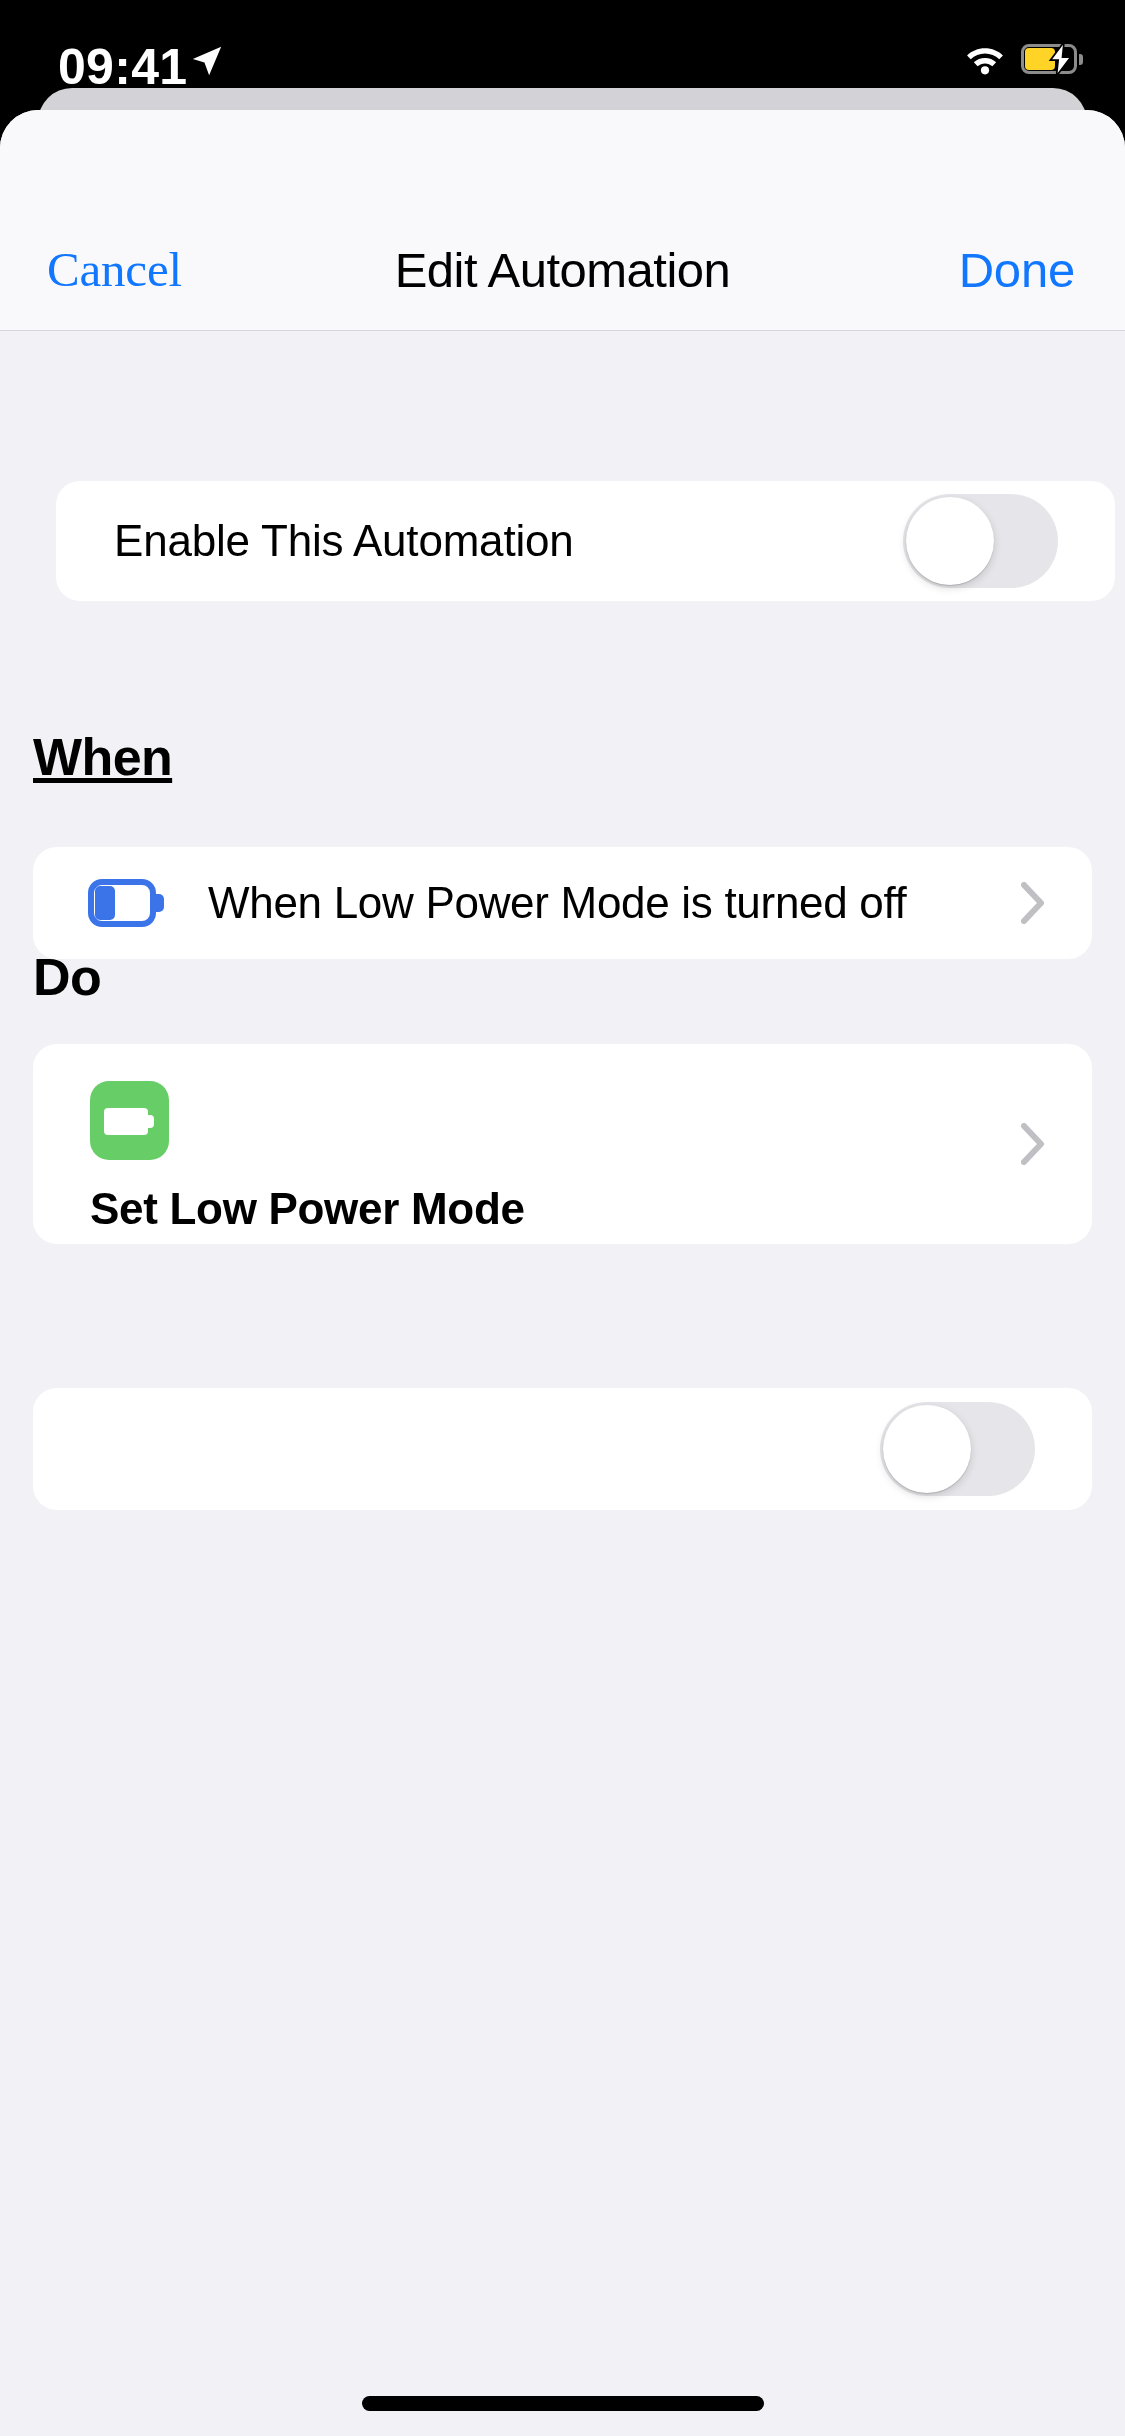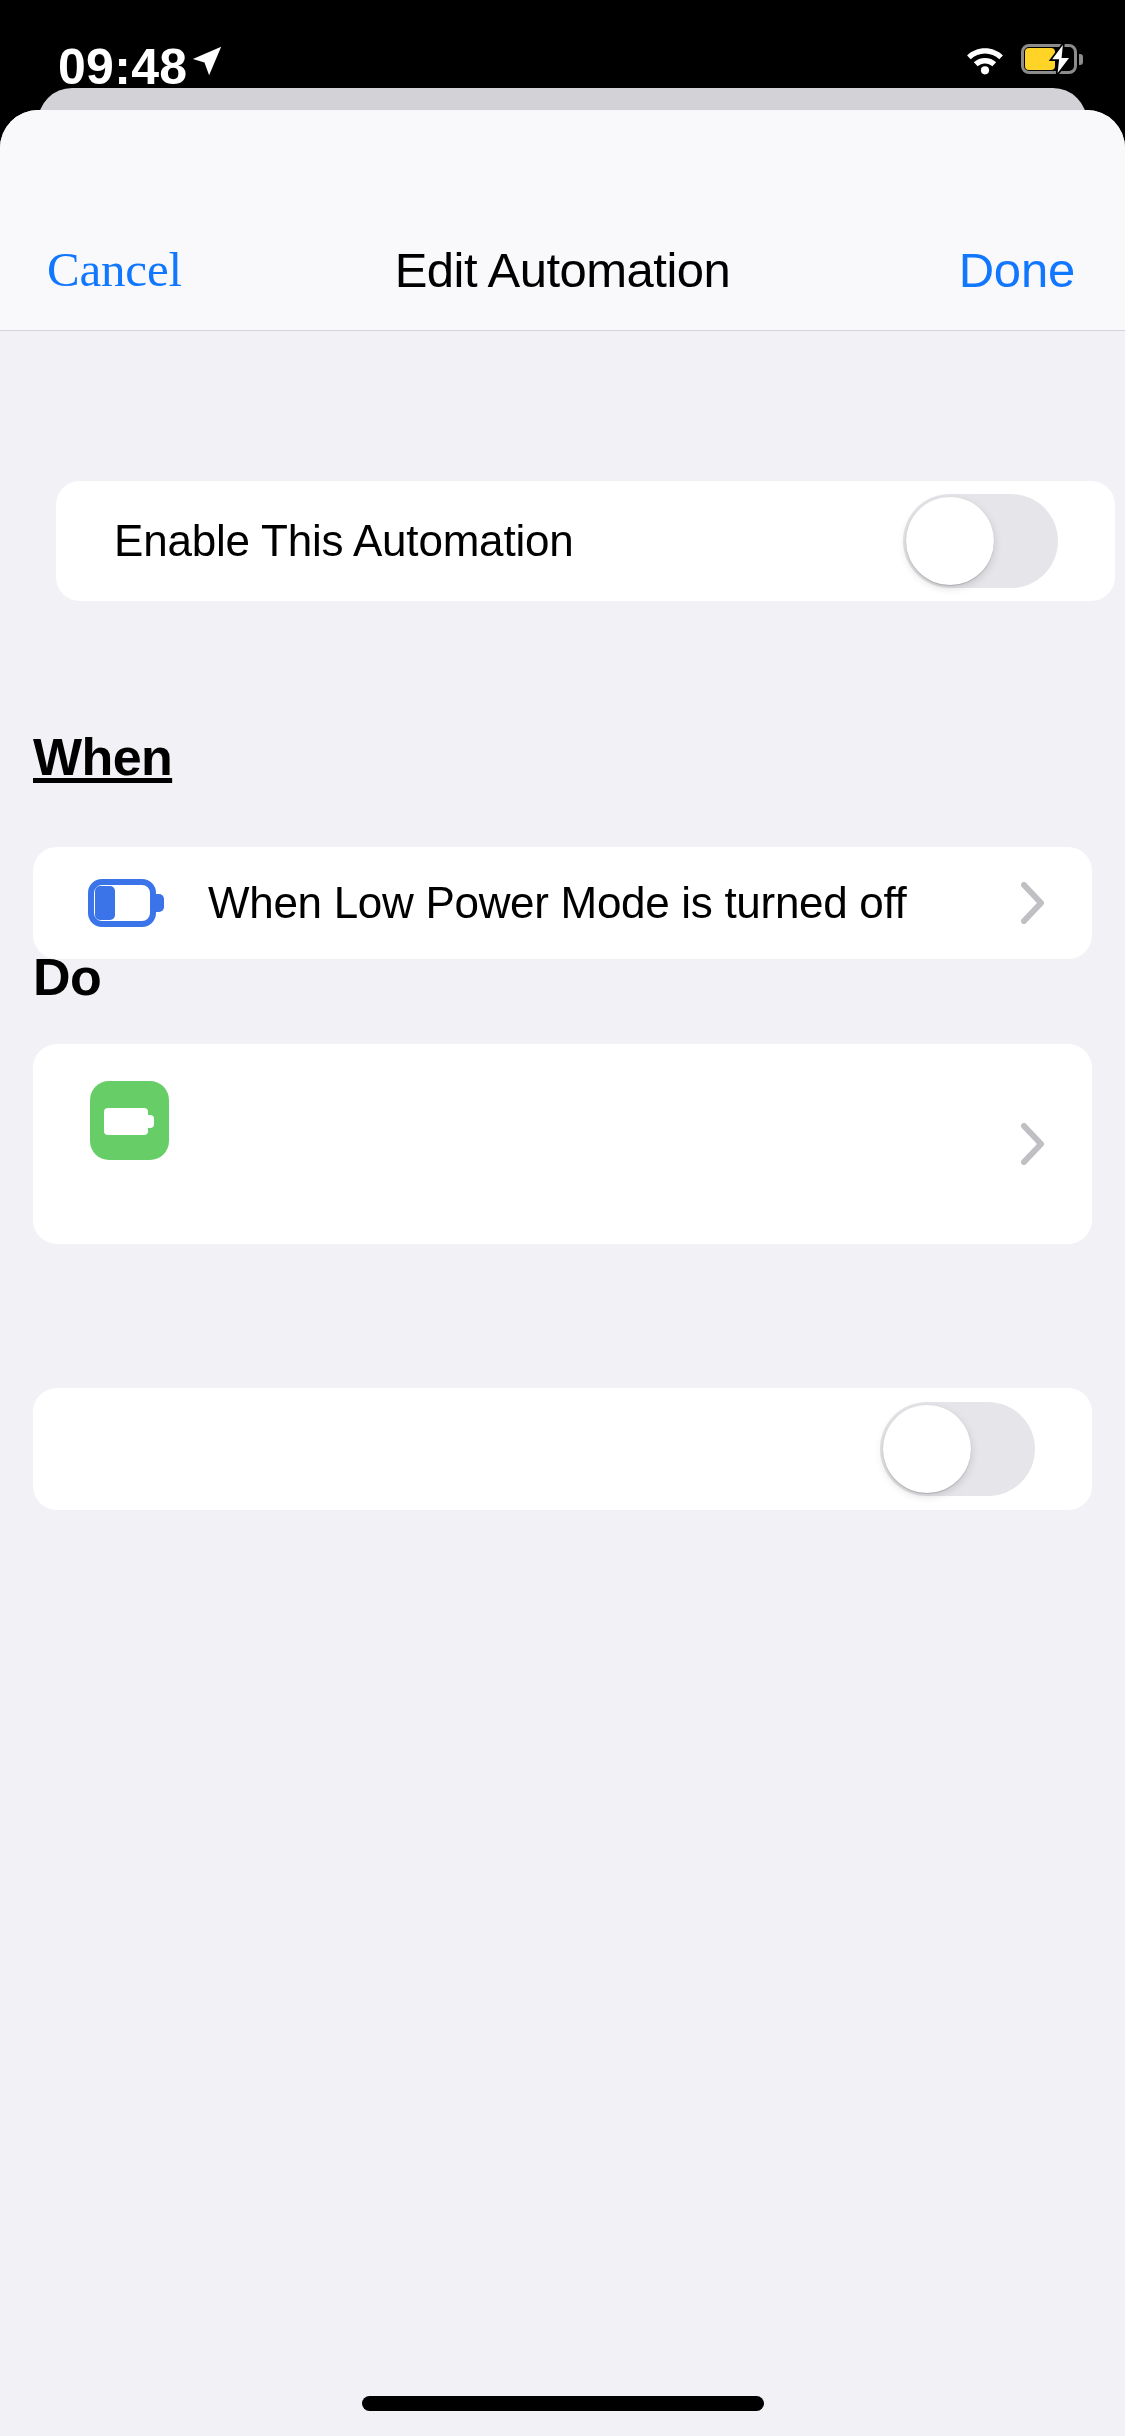--- a/index.html
+++ b/index.html
@@ -163,7 +163,7 @@
 <div class="phone">
 
   <div class="status-bar">
-    <div class="status-time">09:48</div>
+    <div class="status-time">09:41</div>
     <svg class="loc-icon" viewBox="0 0 24 24">
       <path d="M22 2L2 10.5l8.2 2.6L13.5 22z" fill="#fff"></path>
     </svg>

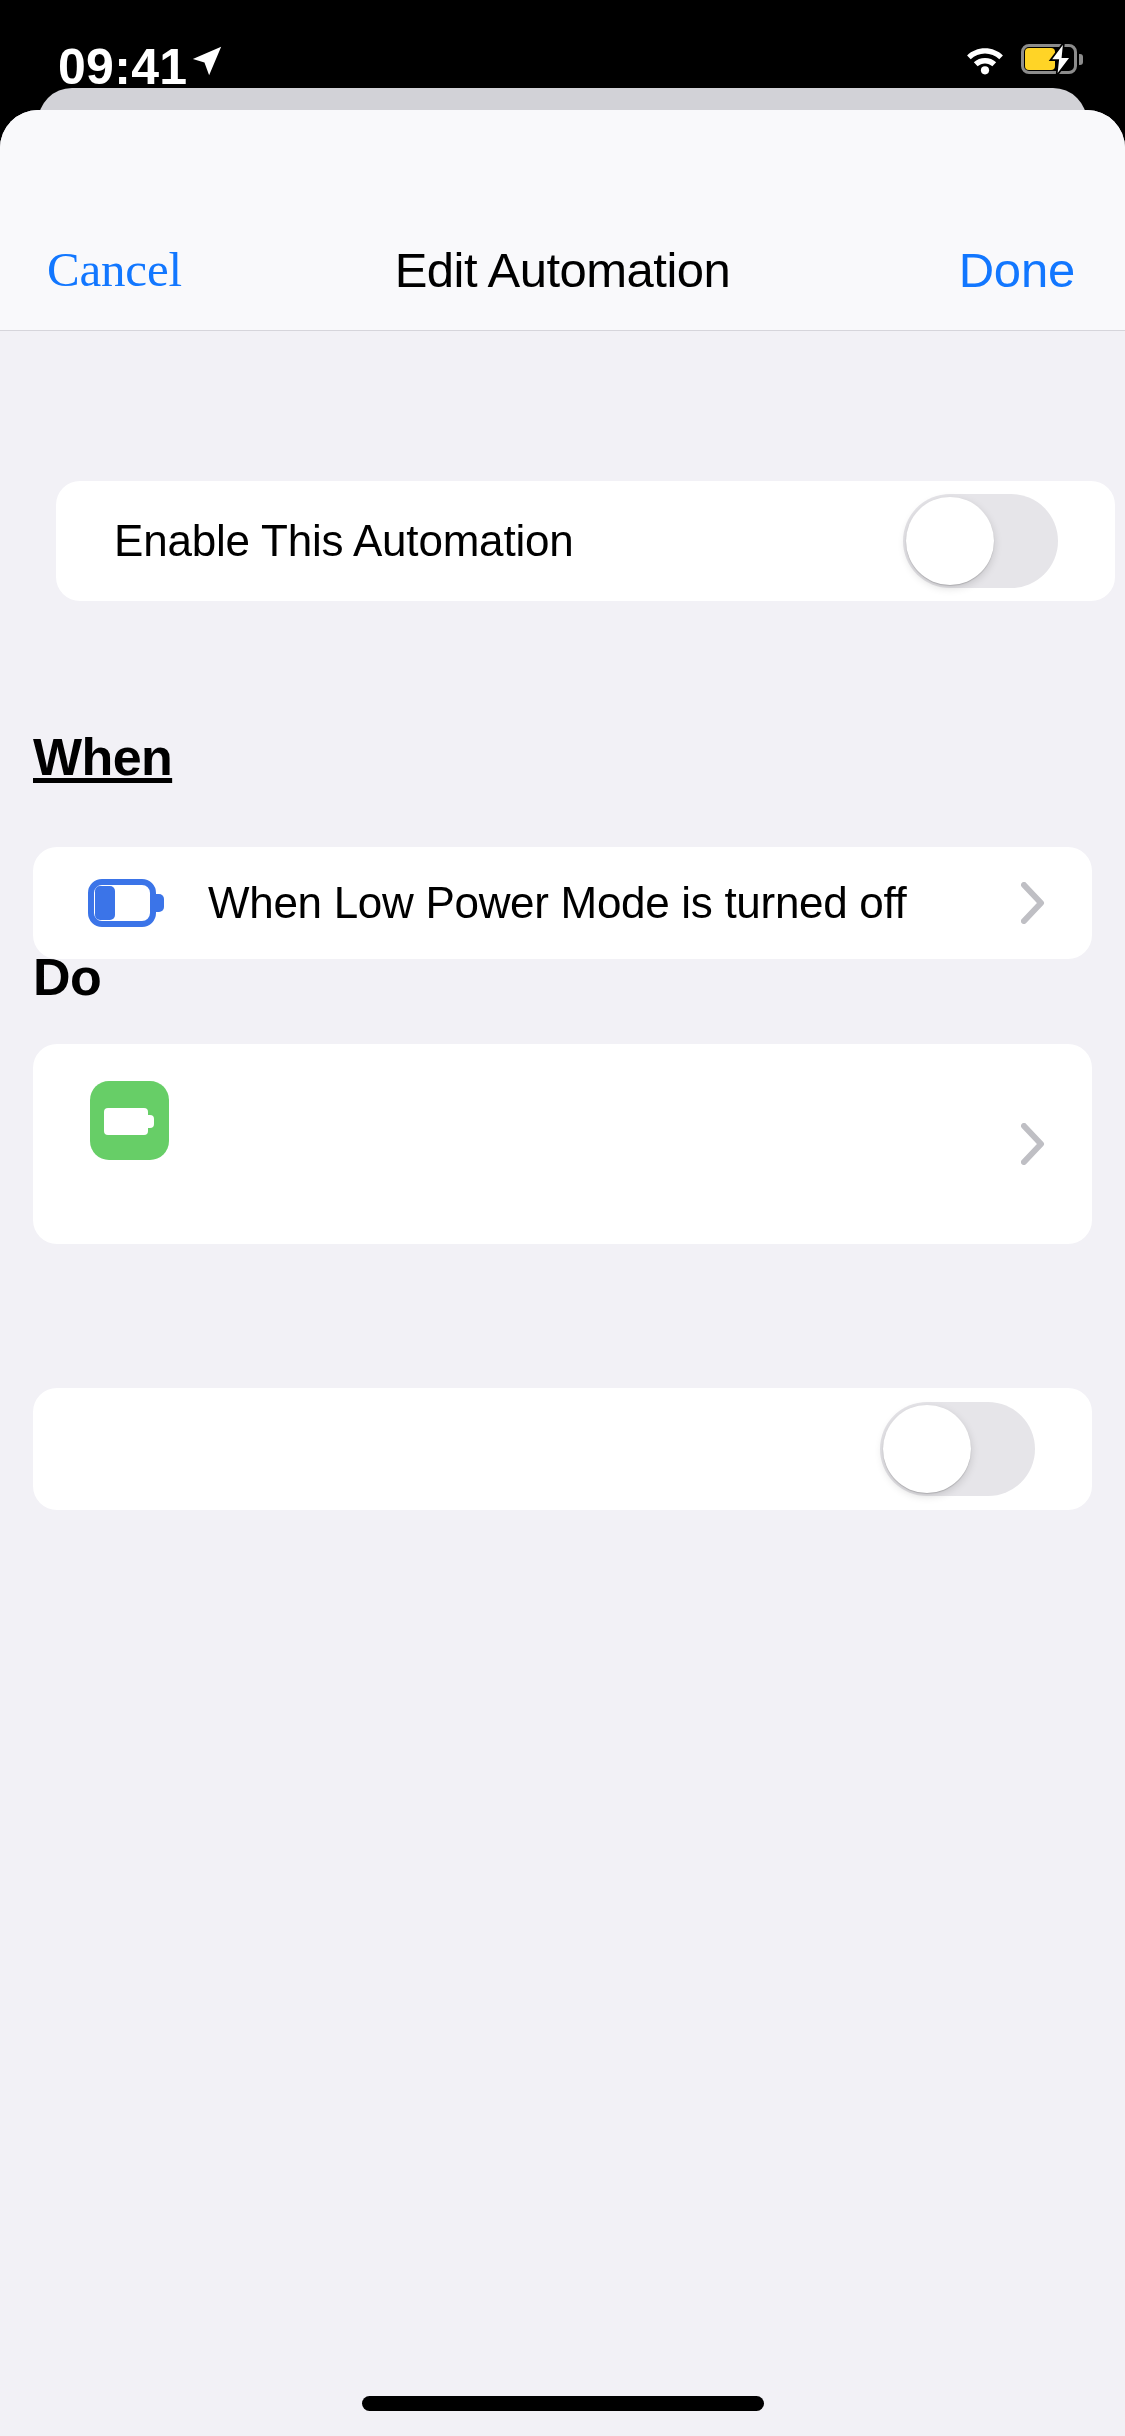--- a/index.html
+++ b/index.html
@@ -226,6 +226,7 @@
           <div class="batt"></div>
           <div class="nub"></div>
         </div>
+        <div class="action-title" style="left:57px; top:139px;">Set Low Power Mode</div>
         <svg class="chevron" style="right:47px; top:79px;" viewBox="0 0 12 21">
           <path d="M1.5 1.5L10 10.5L1.5 19.5" fill="none" stroke="#BFBFC4" stroke-width="3" stroke-linecap="round" stroke-linejoin="round"></path>
         </svg>

